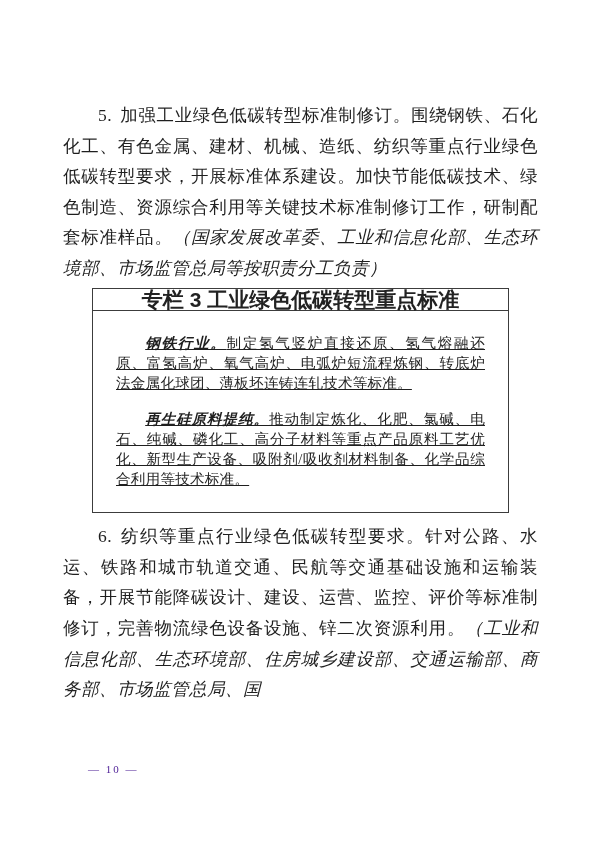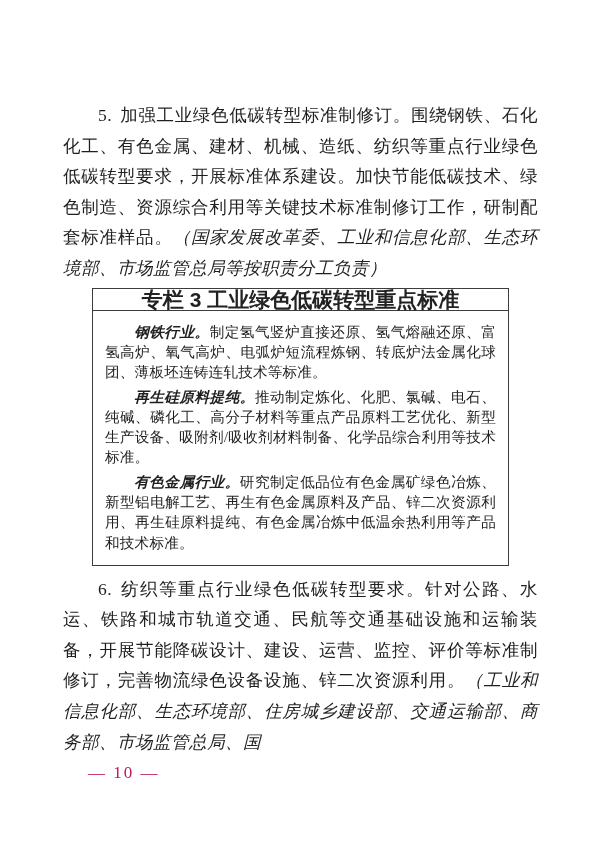--- a/index.html
+++ b/index.html
@@ -53,13 +53,14 @@
     padding: 6px 7px 7px 7px;
   }
   .box-para {
-    margin: 5px;
+    margin: 16px;
     font-size: 14.6px;
     line-height: 20.1px;
     text-align: justify;
     text-justify: inter-character;
     text-indent: 2em;
     letter-spacing: 0.2px;
+    text-decoration: underline;
   }
   .lead {
     font-weight: bold;

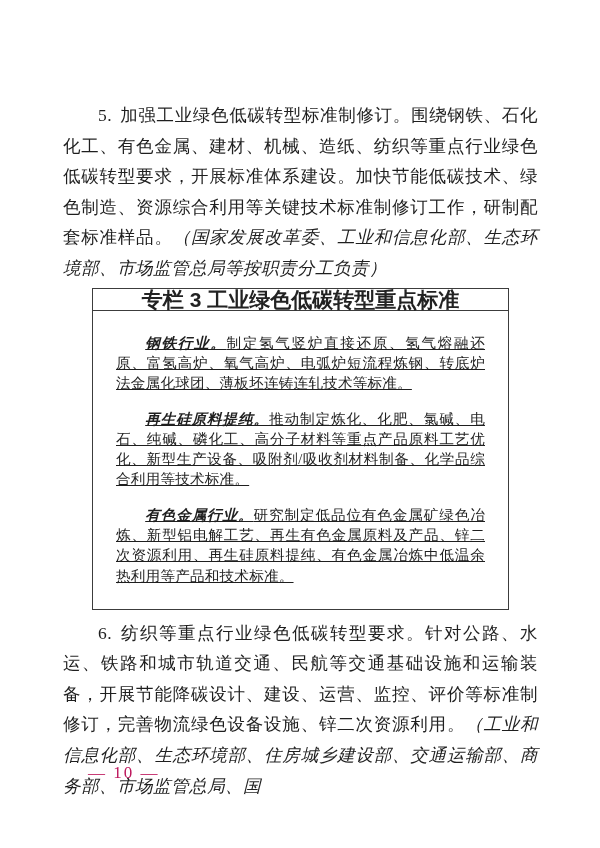--- a/index.html
+++ b/index.html
@@ -87,7 +87,6 @@
     <div class="box-body">
       <p class="box-para"><span class="lead">钢铁行业。</span><span class="item-text">制定氢气竖炉直接还原、氢气熔融还原、富氢高炉、氧气高炉、电弧炉短流程炼钢、转底炉法金属化球团、薄板坯连铸连轧技术等标准。</span></p>
       <p class="box-para"><span class="lead">再生硅原料提纯。</span><span class="item-text">推动制定炼化、化肥、氯碱、电石、纯碱、磷化工、高分子材料等重点产品原料工艺优化、新型生产设备、吸附剂/吸收剂材料制备、化学品综合利用等技术标准。</span></p>
-      <p class="box-para"><span class="lead">有色金属行业。</span><span class="item-text">研究制定低品位有色金属矿绿色冶炼、新型铝电解工艺、再生有色金属原料及产品、锌二次资源利用、再生硅原料提纯、有色金属冶炼中低温余热利用等产品和技术标准。</span></p>
     </div>
   </div>
 

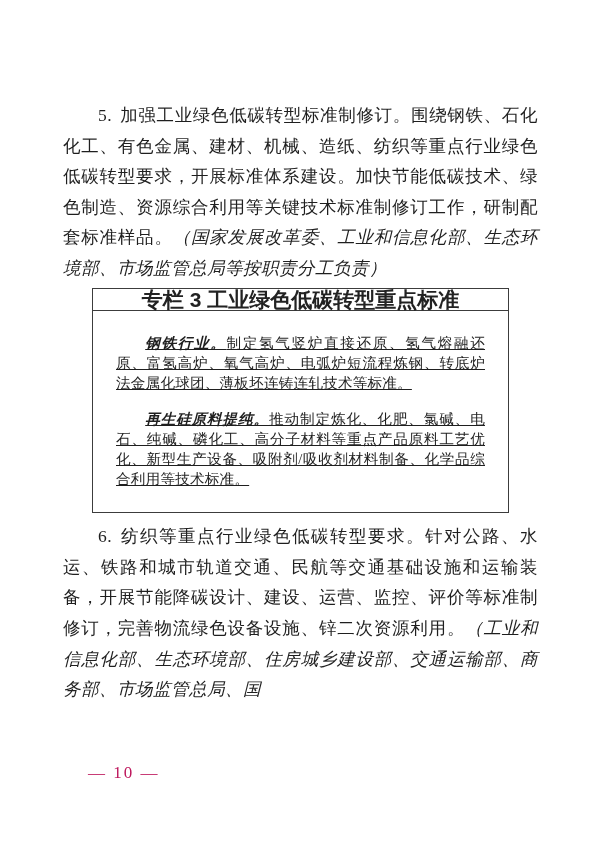--- a/index.html
+++ b/index.html
@@ -70,9 +70,9 @@
     position: absolute;
     left: 88px;
     top: 763px;
-    font-size: 17px;
+    font-size: 11px;
     letter-spacing: 2px;
-    color: #be185d;
+    color: #4c1d95;
   }
 </style>
 </head>

